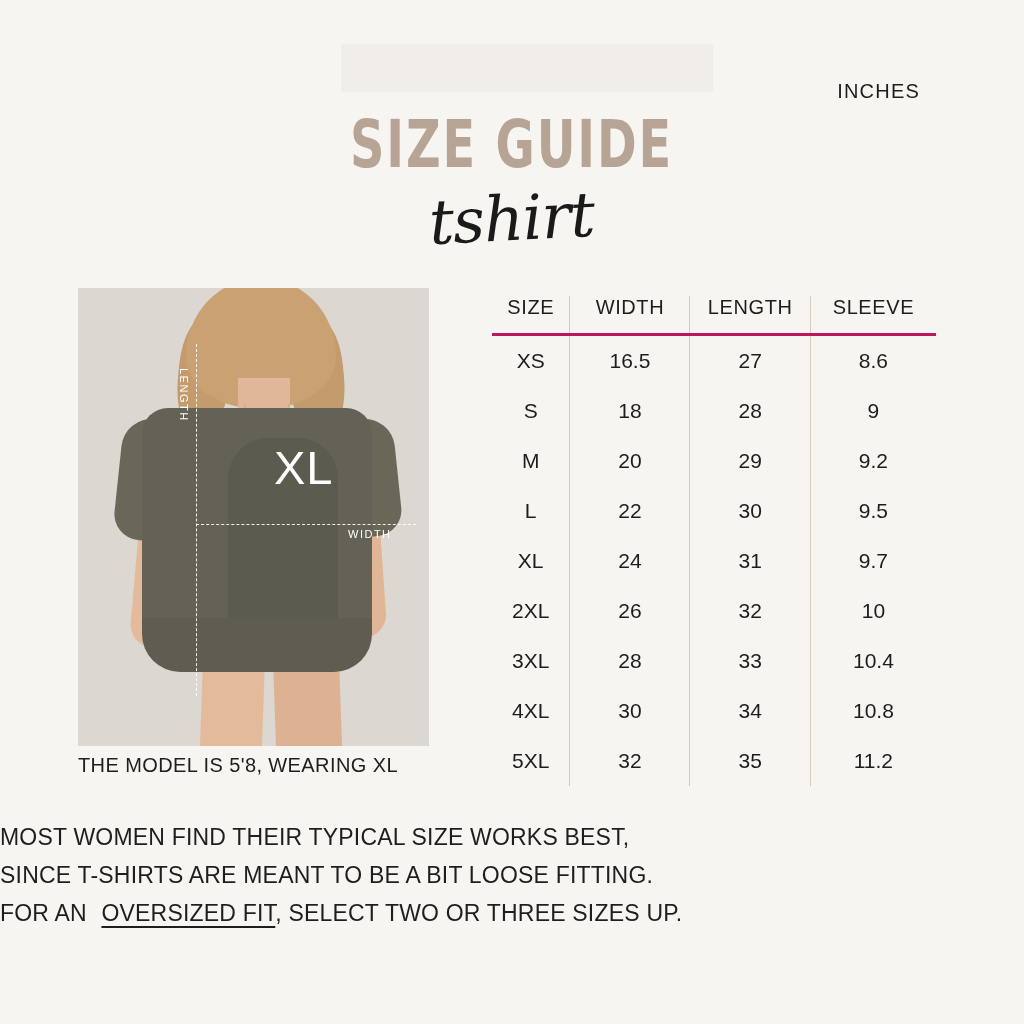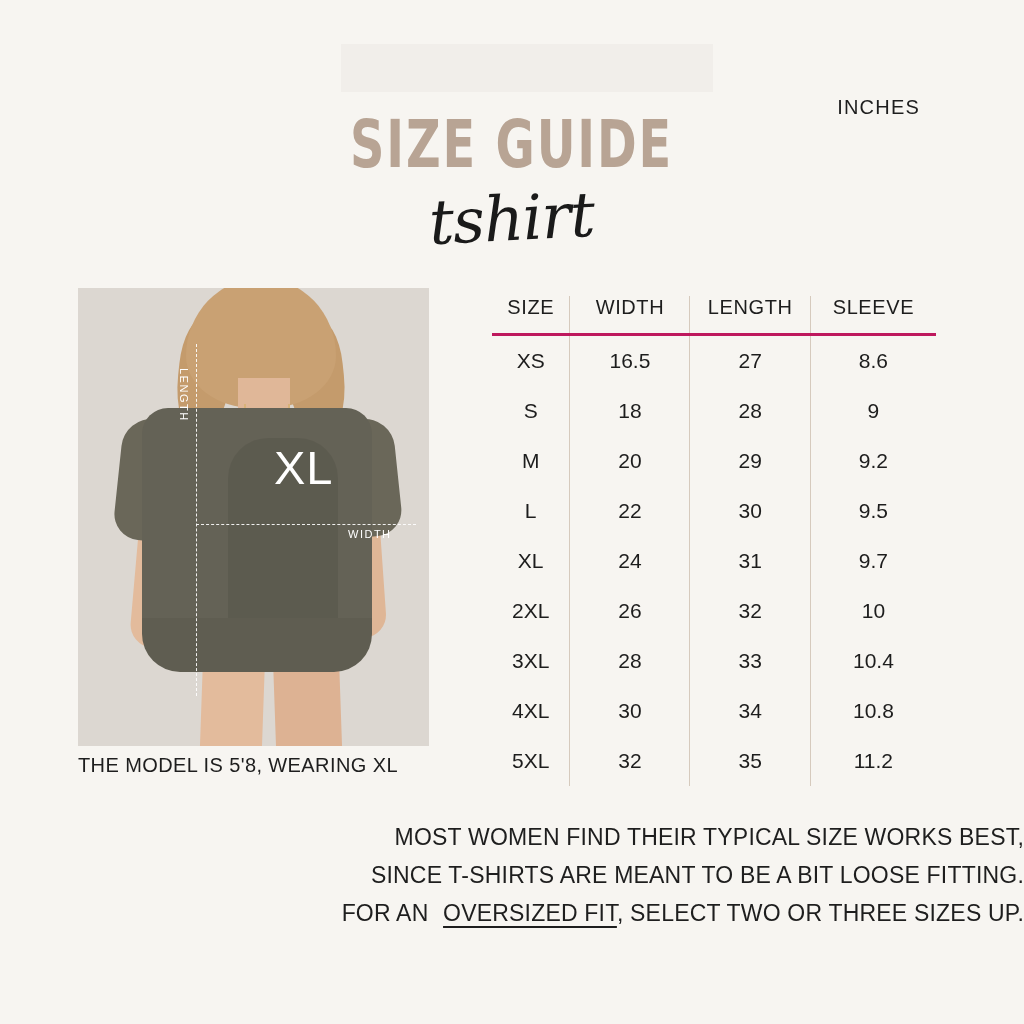--- a/index.html
+++ b/index.html
@@ -34,7 +34,7 @@
   .units {
     position: absolute;
     right: 104px;
-    top: 96px;
+    top: 80px;
     font-size: 20px;
     letter-spacing: 1.2px;
     color: #1e1e1e;

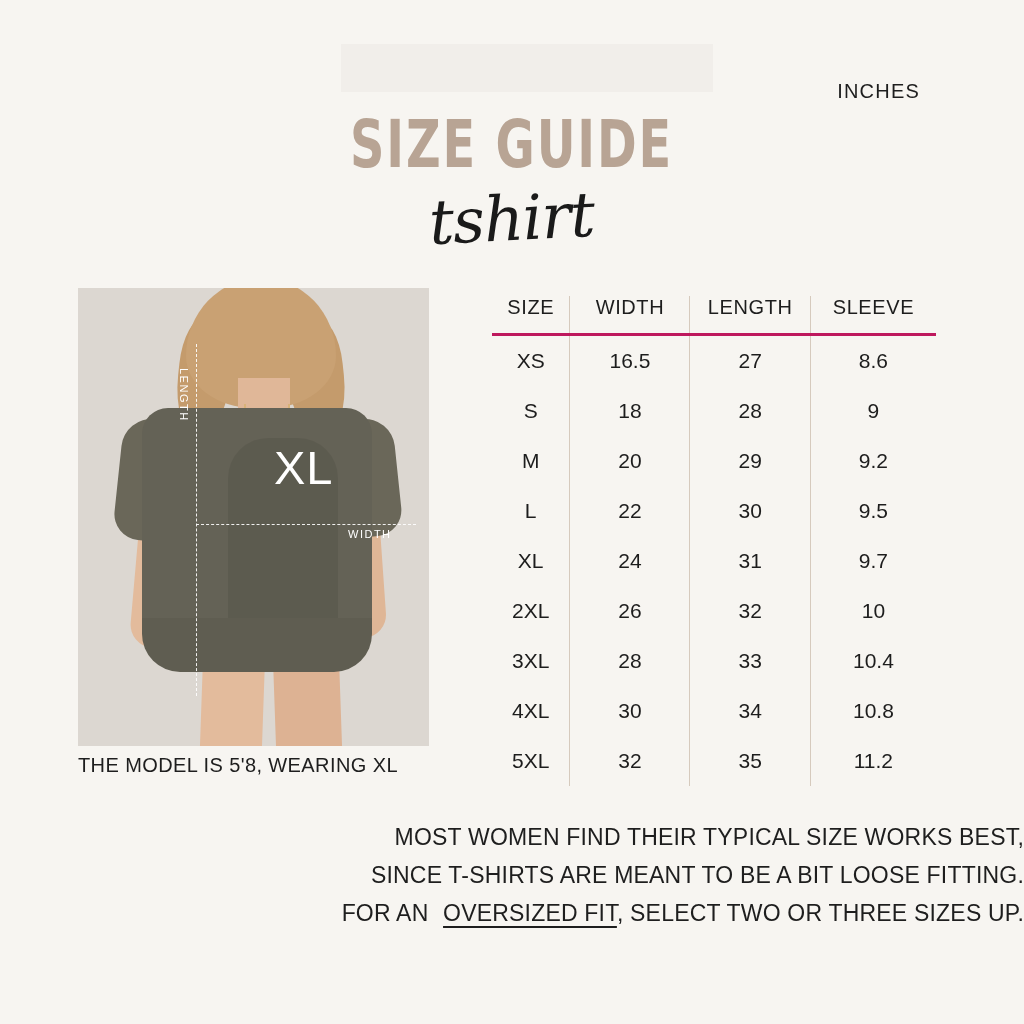--- a/index.html
+++ b/index.html
@@ -351,7 +351,7 @@
     left: 0;
     top: 818px;
     width: 1024px;
-    text-align: right;
+    text-align: left;
     font-size: 23px;
     line-height: 38px;
     letter-spacing: 0.2px;

